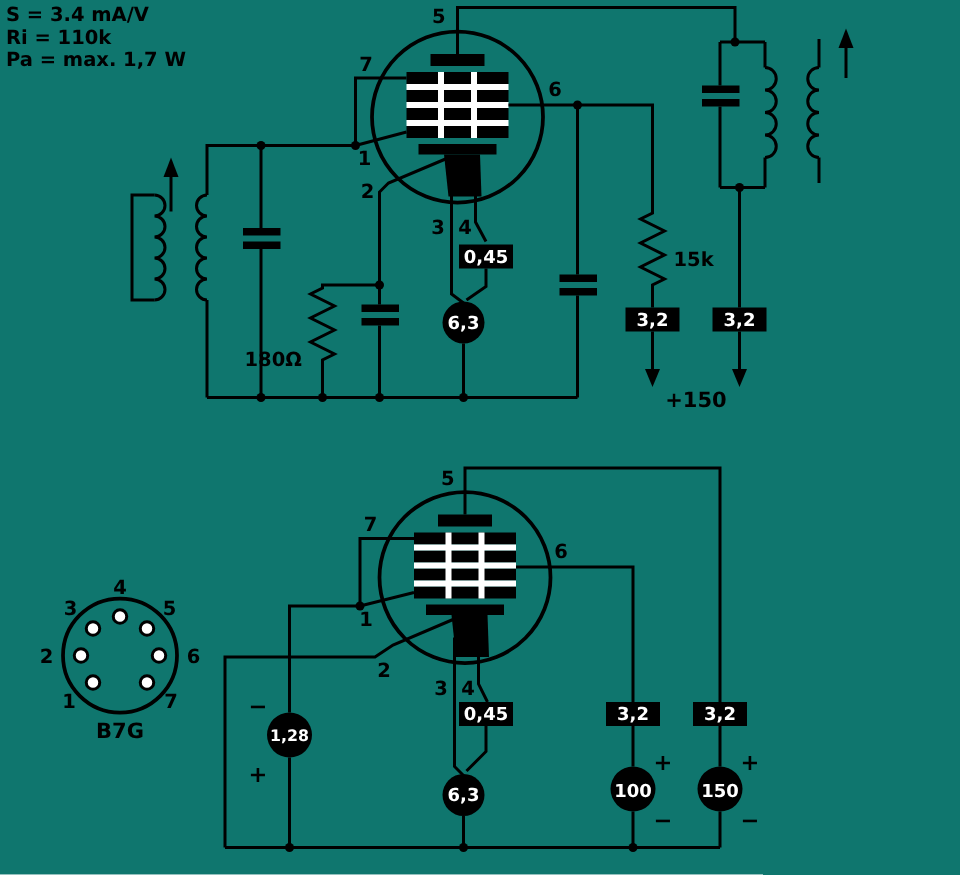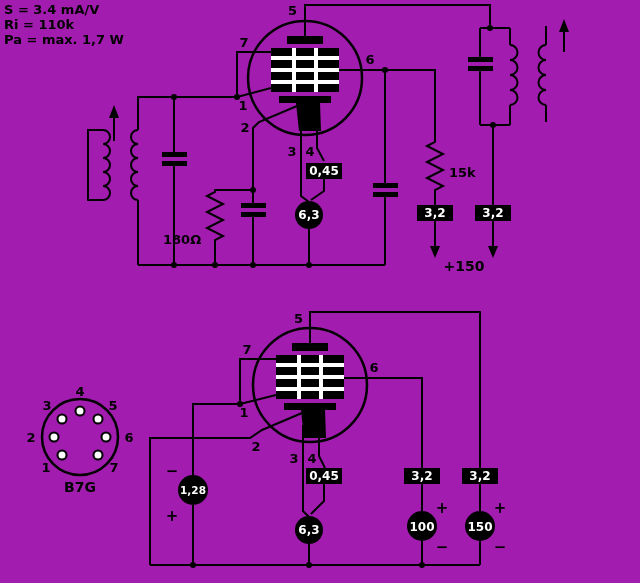--- a/index.html
+++ b/index.html
@@ -3,7 +3,7 @@
 <meta charset="utf-8">
 <style>
   html,body{margin:0;padding:0;background:#fff;}
-  .stage{position:relative;width:640px;height:583px;background:#a21caf;overflow:hidden;}
+  .stage{position:relative;width:640px;height:583px;background:#0f766e;overflow:hidden;}
   svg{display:block;}
   .w{fill:none;stroke:#000;stroke-width:2;}
   .w3{fill:none;stroke:#000;stroke-width:2.5;}

